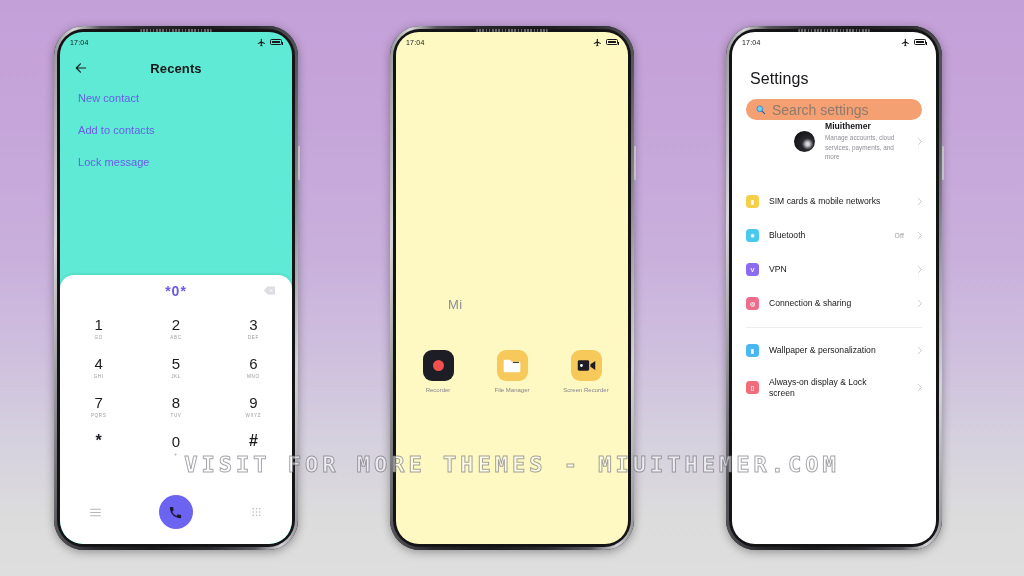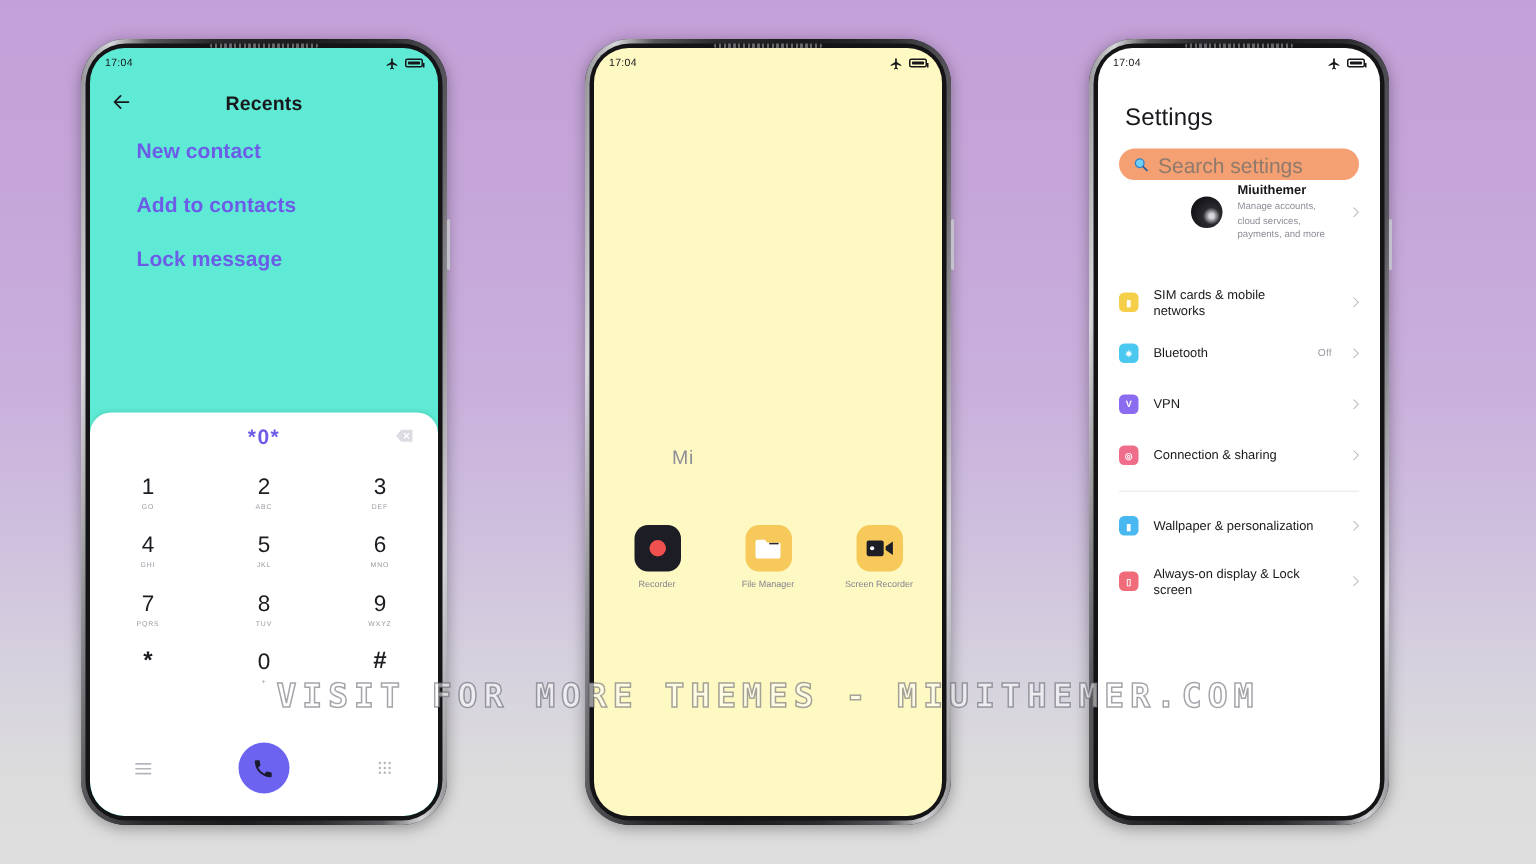--- a/index.html
+++ b/index.html
@@ -263,7 +263,7 @@
   </div>
 </div>
 
-<div class="phone p3" style="left:726px;top:26px;width:200px;height:524px;">
+<div class="phone p3" style="left:726px;top:26px;width:216px;height:524px;">
   <div class="frame-outer"></div>
   <div class="frame-inner"></div>
   <div class="grille"></div>

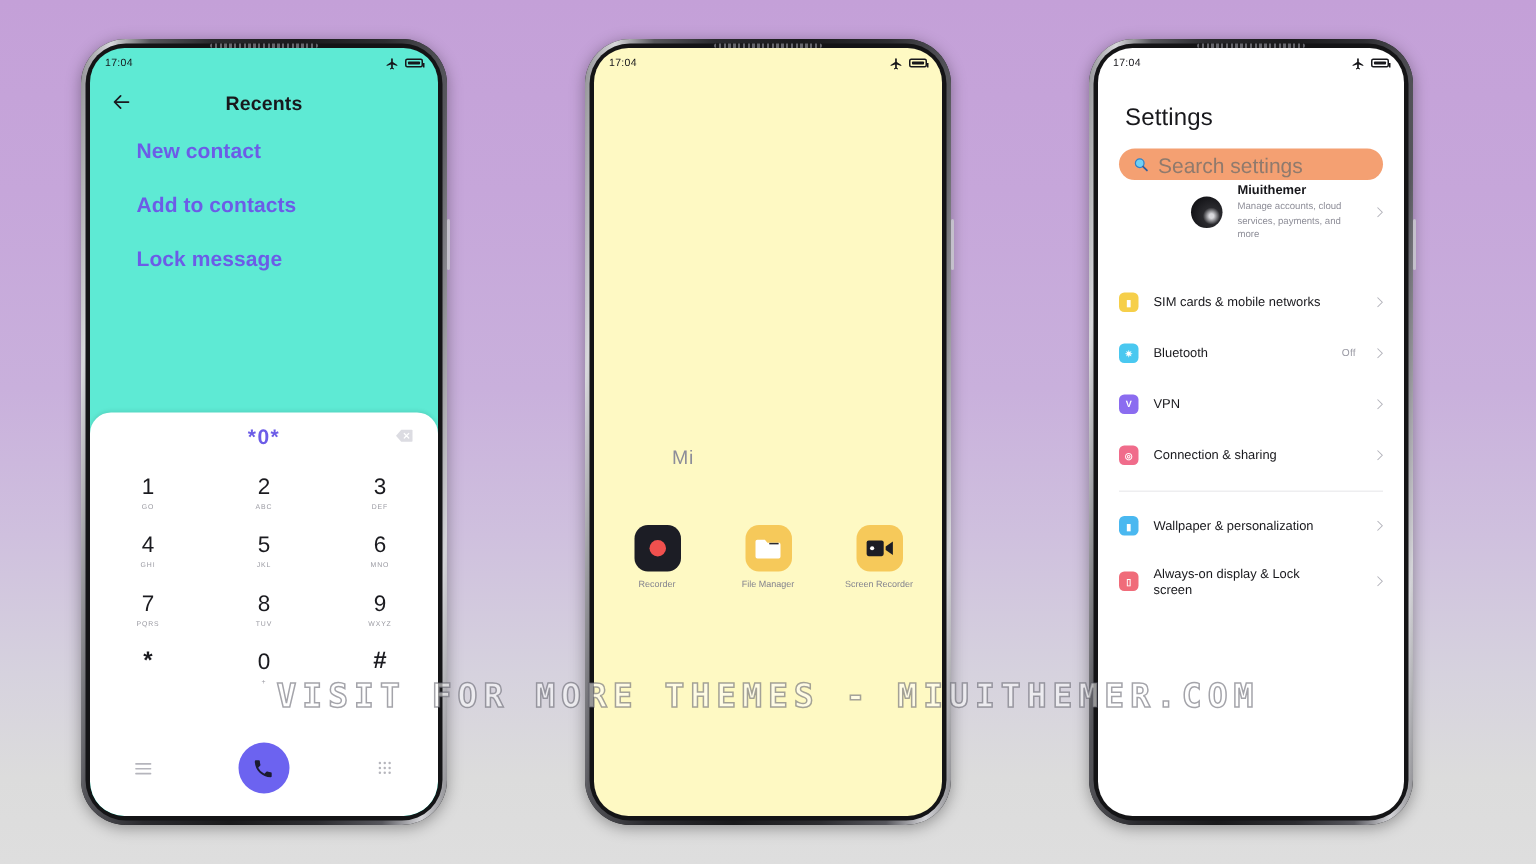--- a/index.html
+++ b/index.html
@@ -35,7 +35,7 @@
   .back-arrow{position:absolute;left:14px;width:14px;height:14px;}
   .dial-title{width:100%;text-align:center;font-size:13px;font-weight:700;color:#18181c;letter-spacing:.1px;}
   .quick-list{padding:6px 0 0 18px;}
-  .quick-item{font-size:14px;color:#6c5ce7;font-weight:700;margin-bottom:20px;letter-spacing:.05px;margin-left:13px;}
+  .quick-item{font-size:11px;color:#6c5ce7;font-weight:400;margin-bottom:20px;letter-spacing:.05px;}
   .dial-pad{position:absolute;left:0;right:0;bottom:0;top:243px;background:#fff;border-radius:14px 14px 23px 23px;
             box-shadow:0 -1px 3px rgba(0,0,0,.10);}
   .num-row{position:relative;height:32px;display:flex;align-items:center;justify-content:center;}

